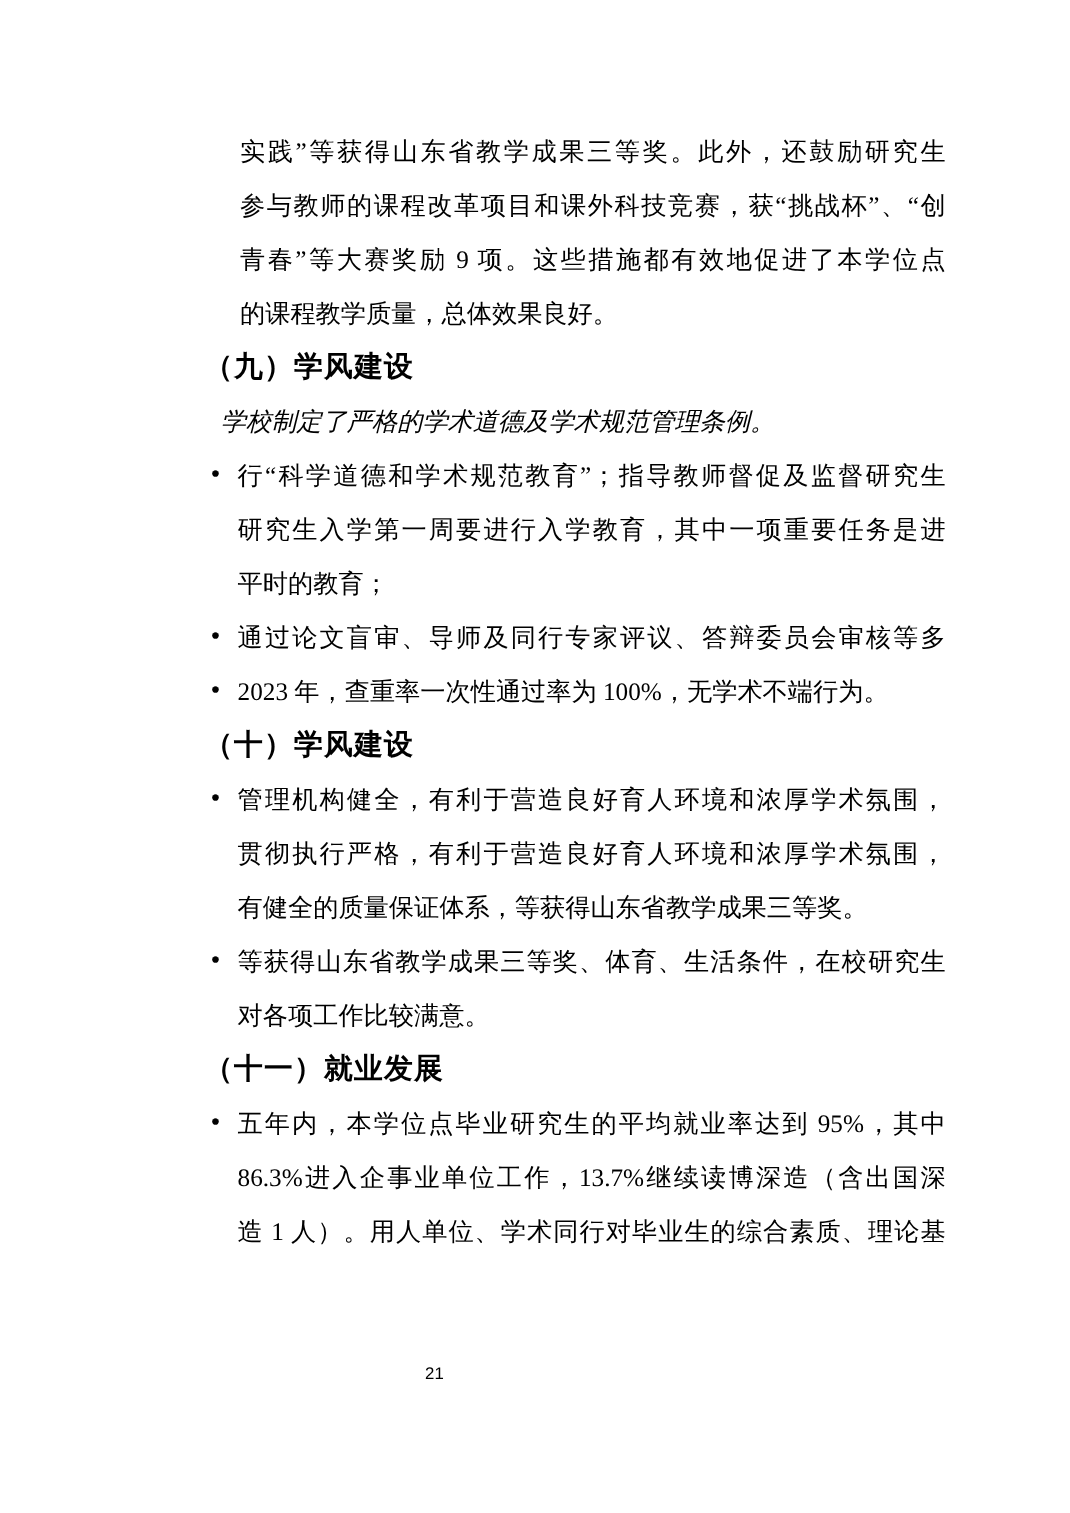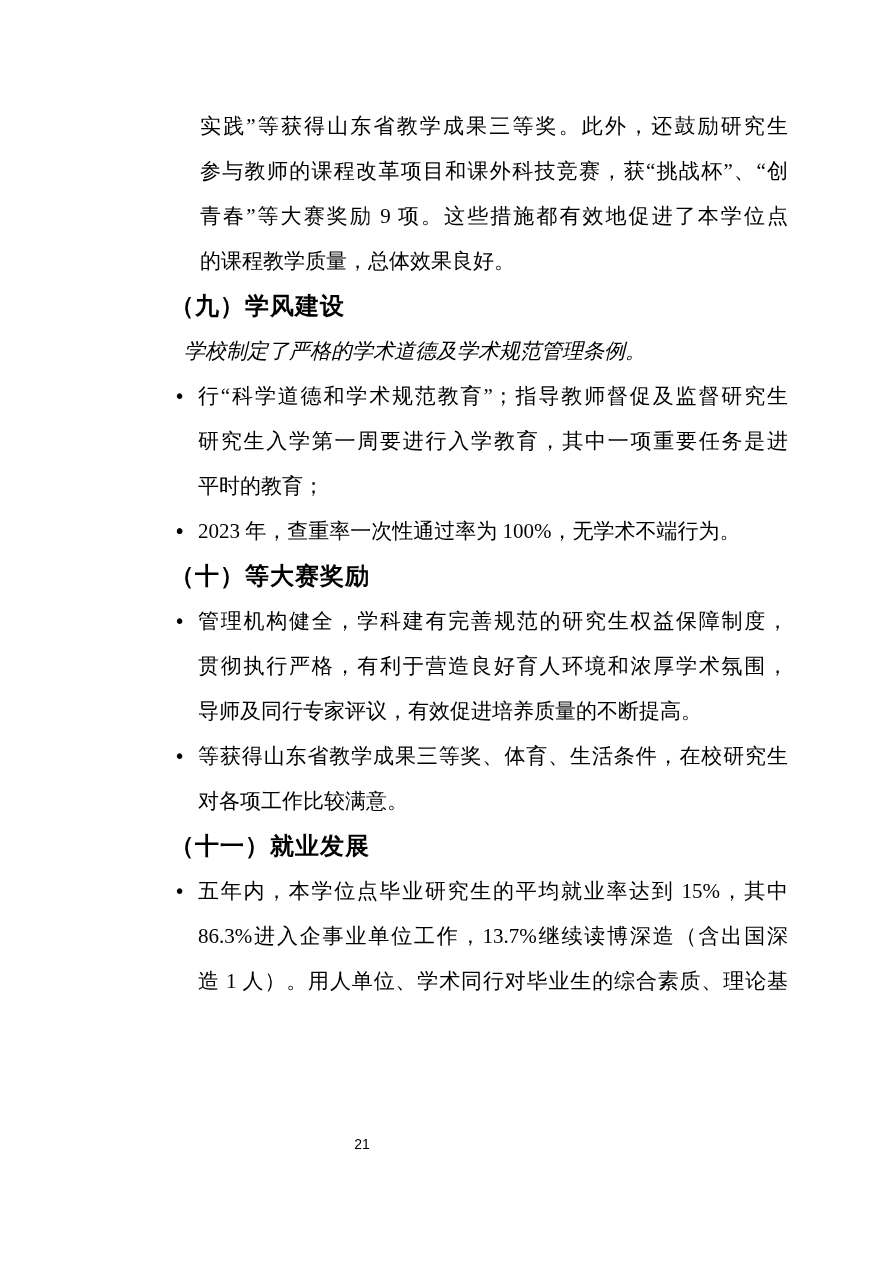--- a/index.html
+++ b/index.html
@@ -90,6 +90,7 @@
 
     <div class="bullet">
       <span class="marker">•</span>
+      <div class="line j">通过论文盲审、导师及同行专家评议、答辩委员会审核等多</div>
     </div>
 
     <div class="bullet">

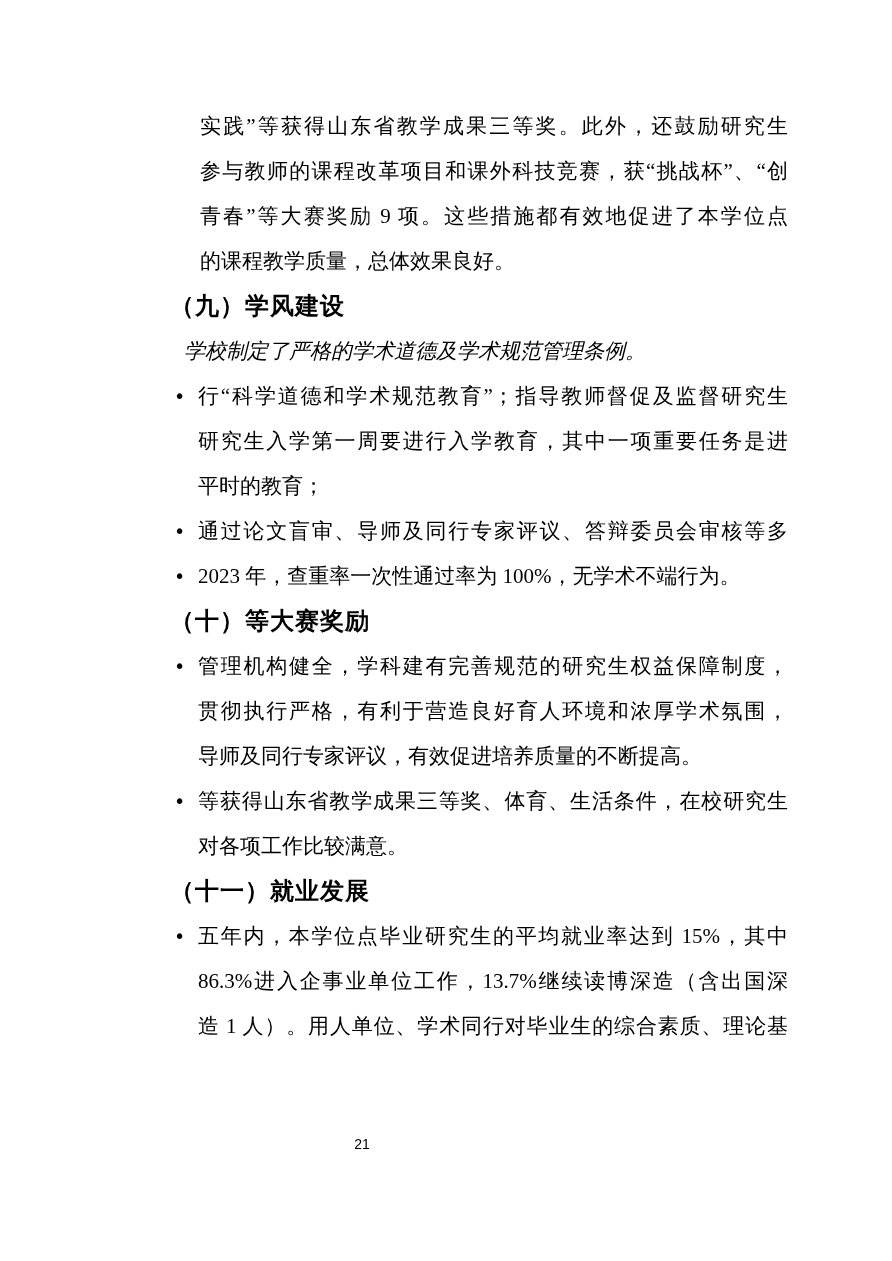--- a/index.html
+++ b/index.html
@@ -98,7 +98,7 @@
       <div class="line">2023 年，查重率一次性通过率为 100%，无学术不端行为。</div>
     </div>
 
-    <div class="heading">（十）等大赛奖励</div>
+    <div class="heading">（十）学风建设</div>
 
     <div class="bullet">
       <span class="marker">•</span>

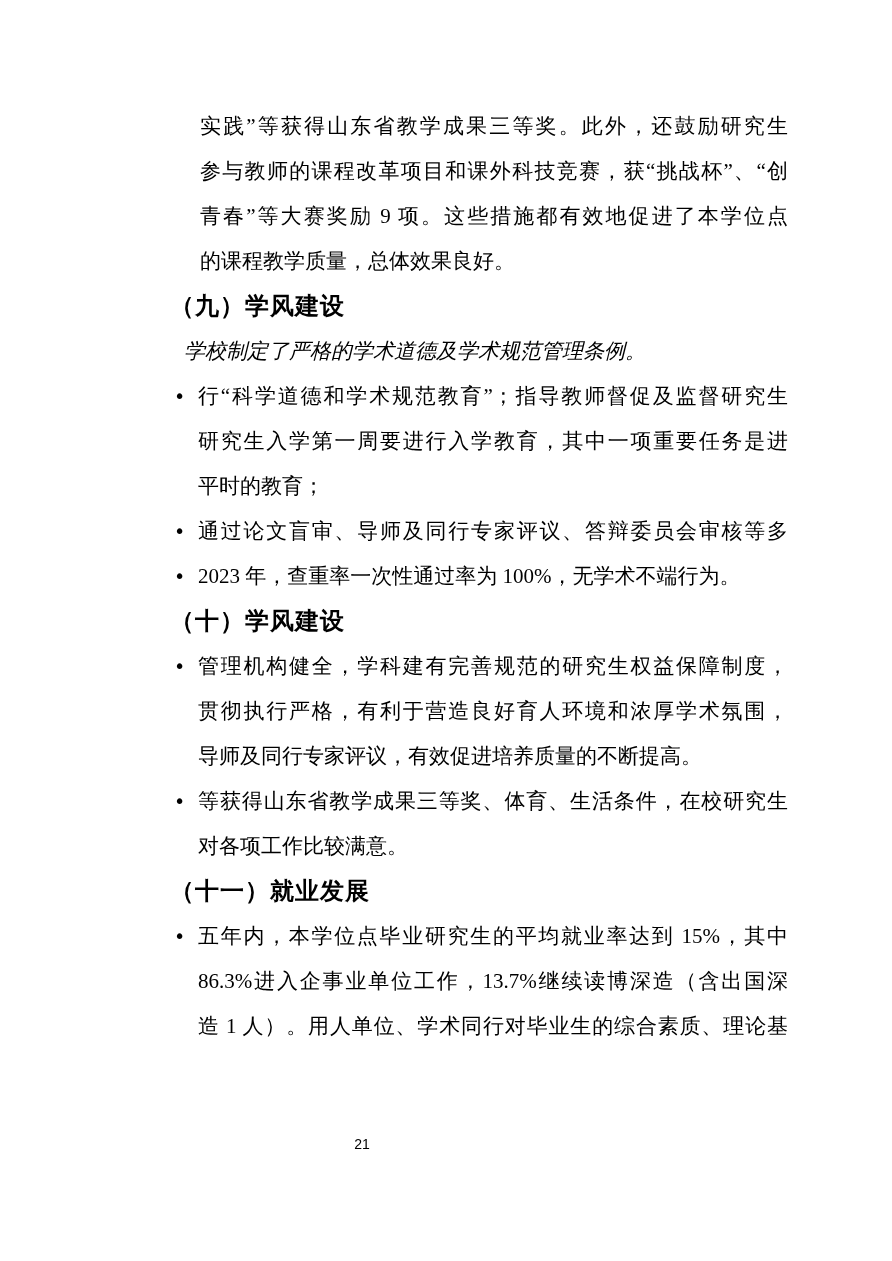--- a/index.html
+++ b/index.html
@@ -102,7 +102,7 @@
 
     <div class="bullet">
       <span class="marker">•</span>
-      <div class="line j">管理机构健全，学科建有完善规范的研究生权益保障制度，</div>
+      <div class="line j">管理机构健全，有利于营造良好育人环境和浓厚学术氛围，</div>
       <div class="line j">贯彻执行严格，有利于营造良好育人环境和浓厚学术氛围，</div>
       <div class="line">导师及同行专家评议，有效促进培养质量的不断提高。</div>
     </div>

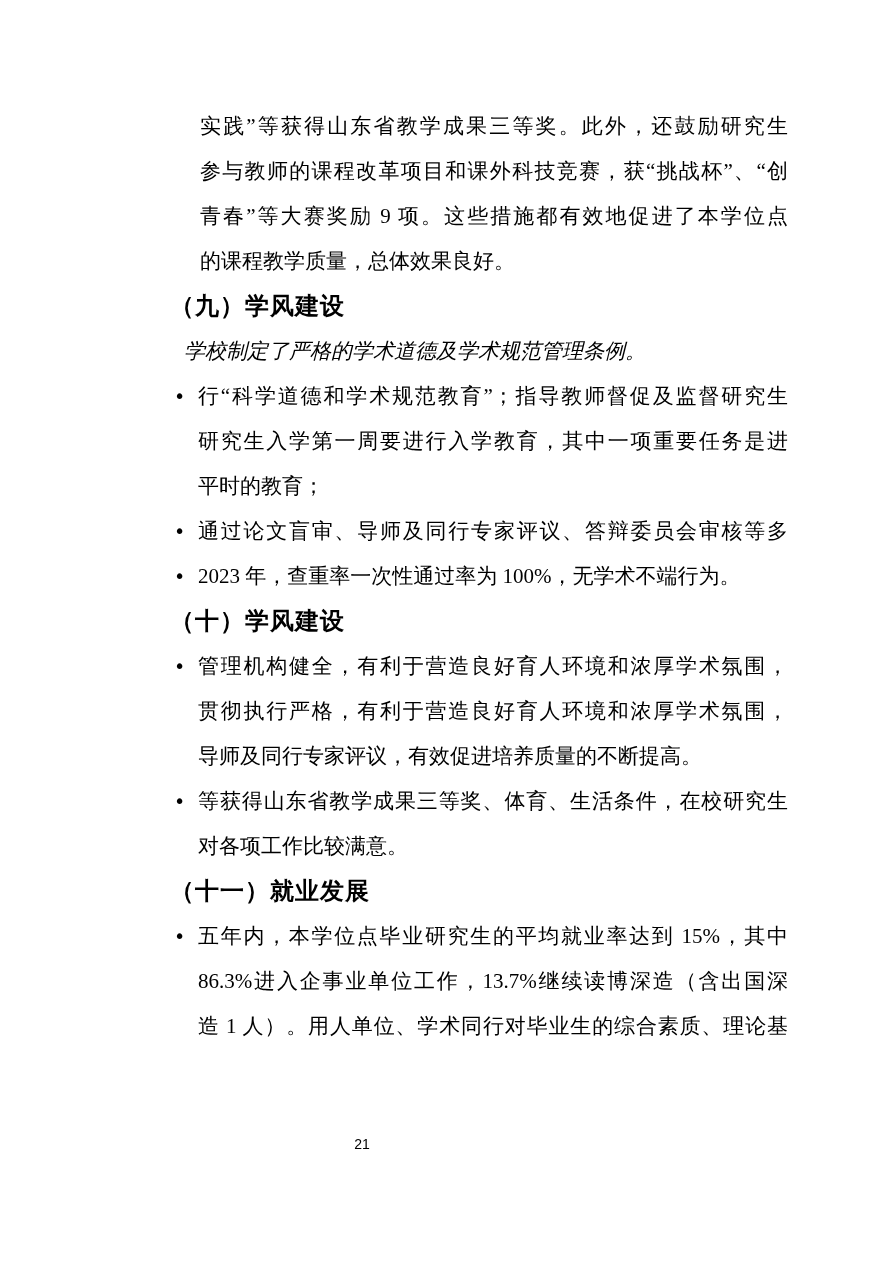--- a/index.html
+++ b/index.html
@@ -104,7 +104,7 @@
       <span class="marker">•</span>
       <div class="line j">管理机构健全，有利于营造良好育人环境和浓厚学术氛围，</div>
       <div class="line j">贯彻执行严格，有利于营造良好育人环境和浓厚学术氛围，</div>
-      <div class="line">导师及同行专家评议，有效促进培养质量的不断提高。</div>
+      <div class="line">有健全的质量保证体系，等获得山东省教学成果三等奖。</div>
     </div>
 
     <div class="bullet">

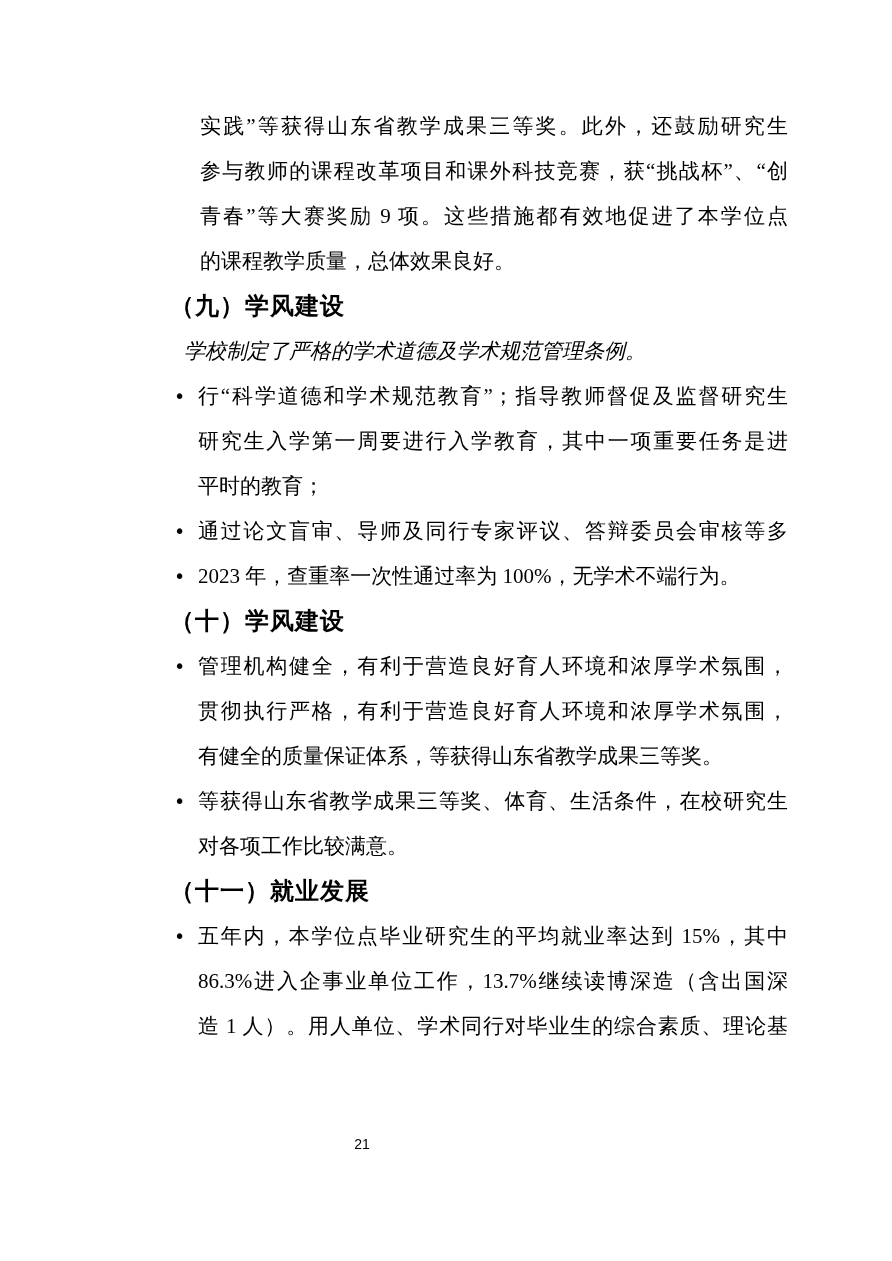--- a/index.html
+++ b/index.html
@@ -117,7 +117,7 @@
 
     <div class="bullet">
       <span class="marker">•</span>
-      <div class="line j">五年内，本学位点毕业研究生的平均就业率达到 15%，其中</div>
+      <div class="line j">五年内，本学位点毕业研究生的平均就业率达到 95%，其中</div>
       <div class="line j">86.3%进入企事业单位工作，13.7%继续读博深造（含出国深</div>
       <div class="line j">造 1 人）。用人单位、学术同行对毕业生的综合素质、理论基</div>
     </div>

